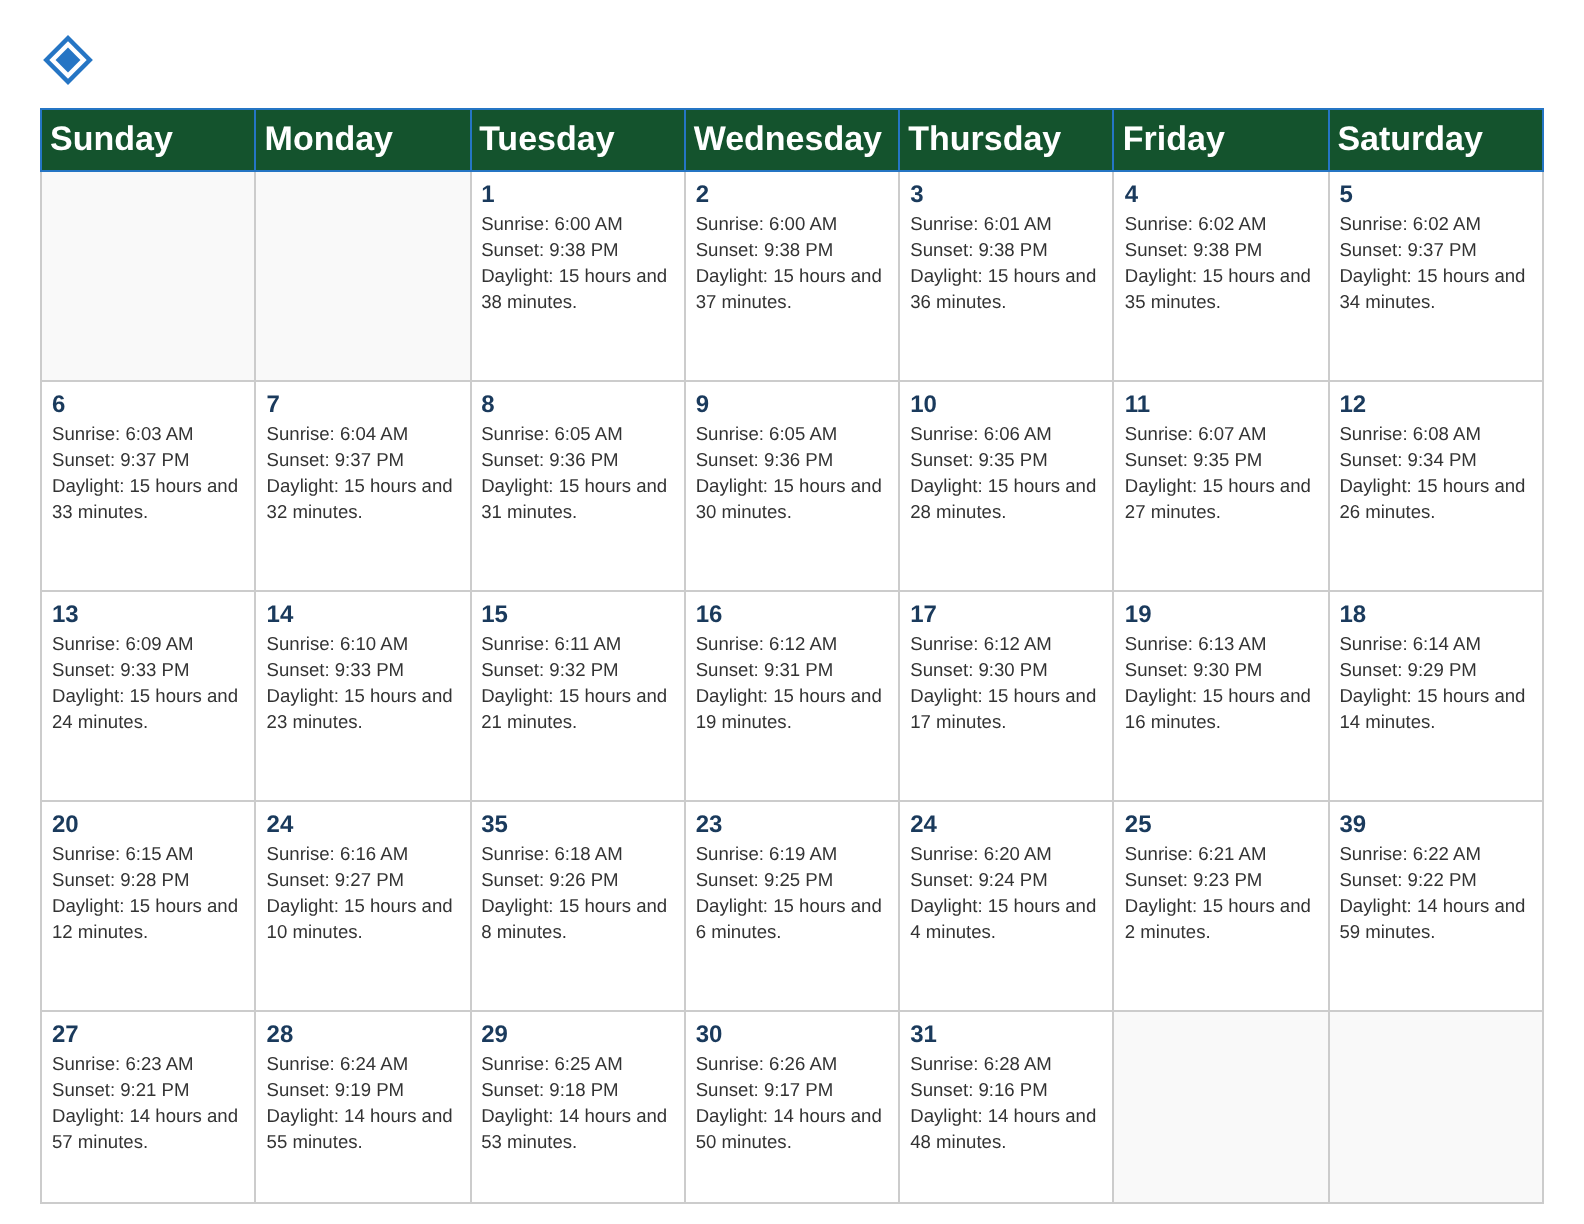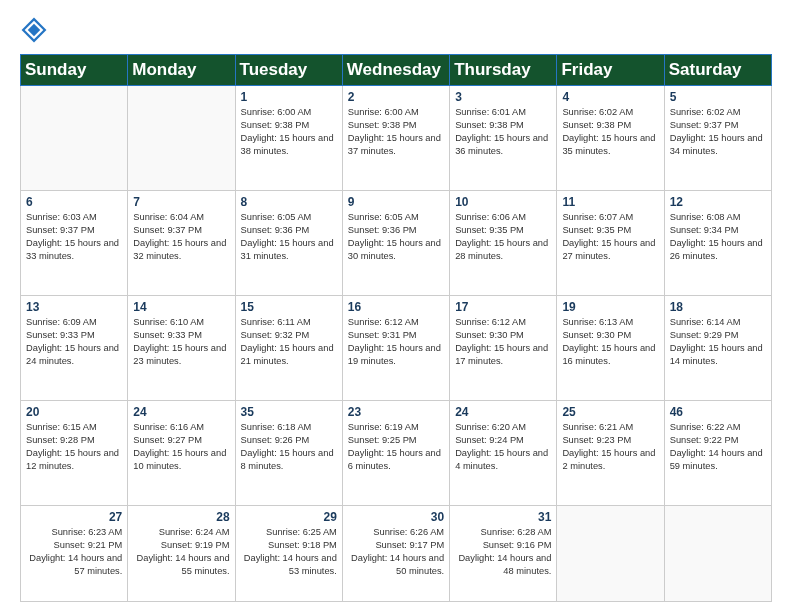--- a/index.html
+++ b/index.html
@@ -244,7 +244,7 @@
             <div class="info">Sunrise: 6:21 AM<br>Sunset: 9:23 PM<br>Daylight: 15 hours and 2 minutes.</div>
           </td>
           <td>
-            <span class="day-num">46</span>
+            <span class="day-num">39</span>
             <div class="info">Sunrise: 6:22 AM<br>Sunset: 9:22 PM<br>Daylight: 14 hours and 59 minutes.</div>
           </td>
         </tr>

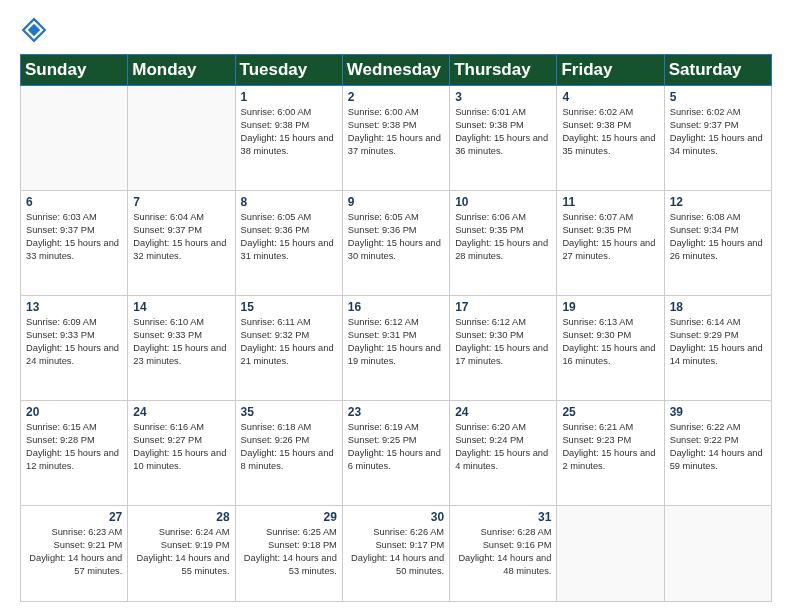--- a/index.html
+++ b/index.html
@@ -96,7 +96,6 @@
     }
     .calendar tr:last-child td {
       height: 80px;
-      text-align: right;
     }
   </style>
 </head>

